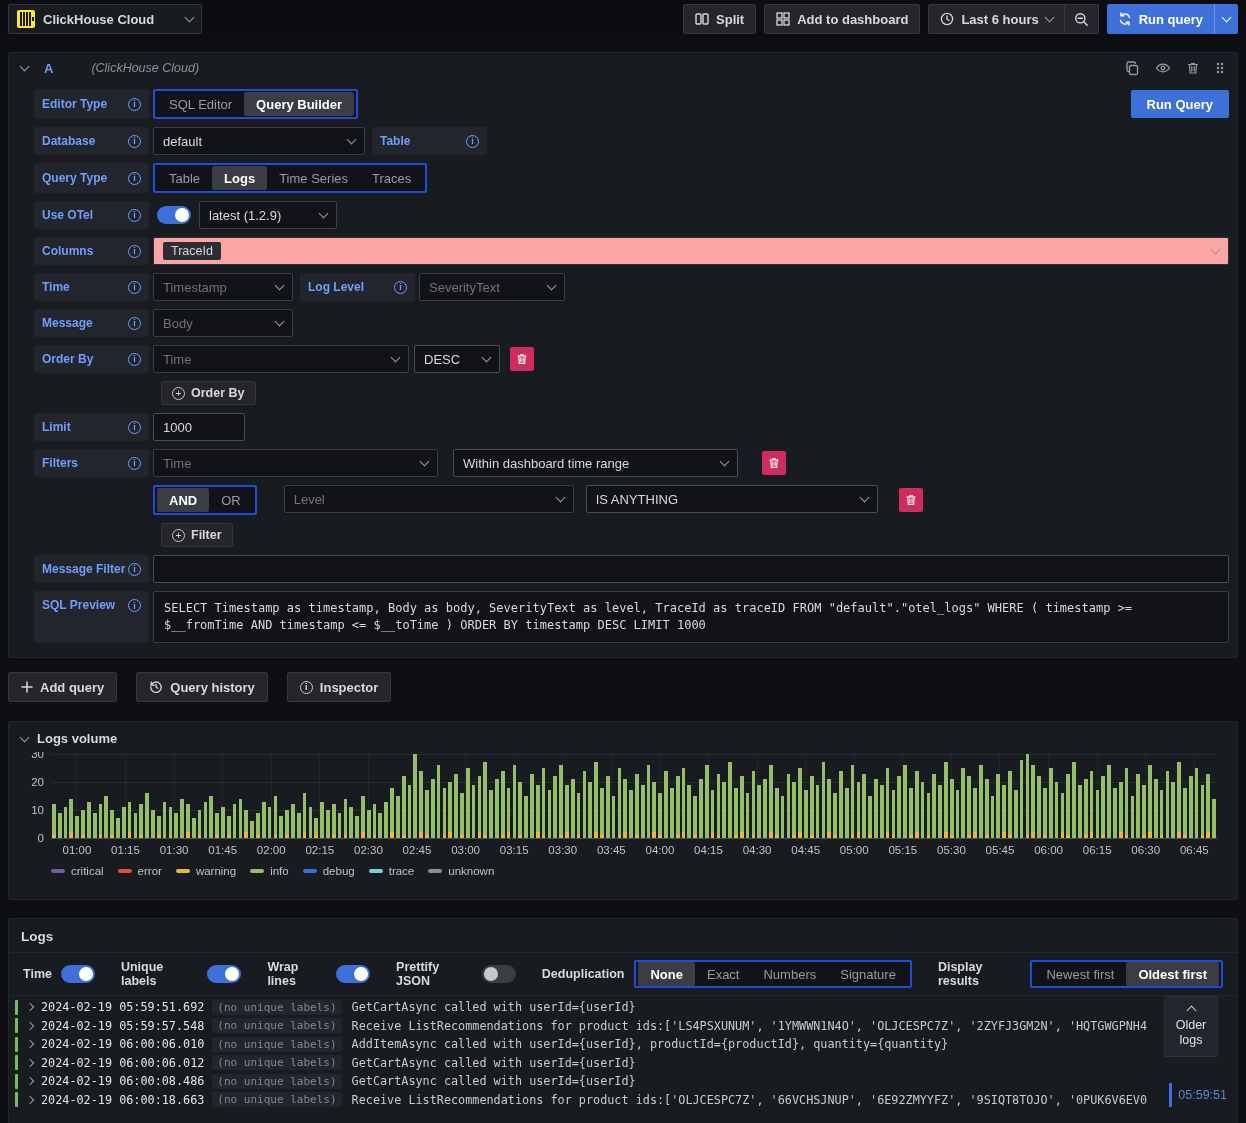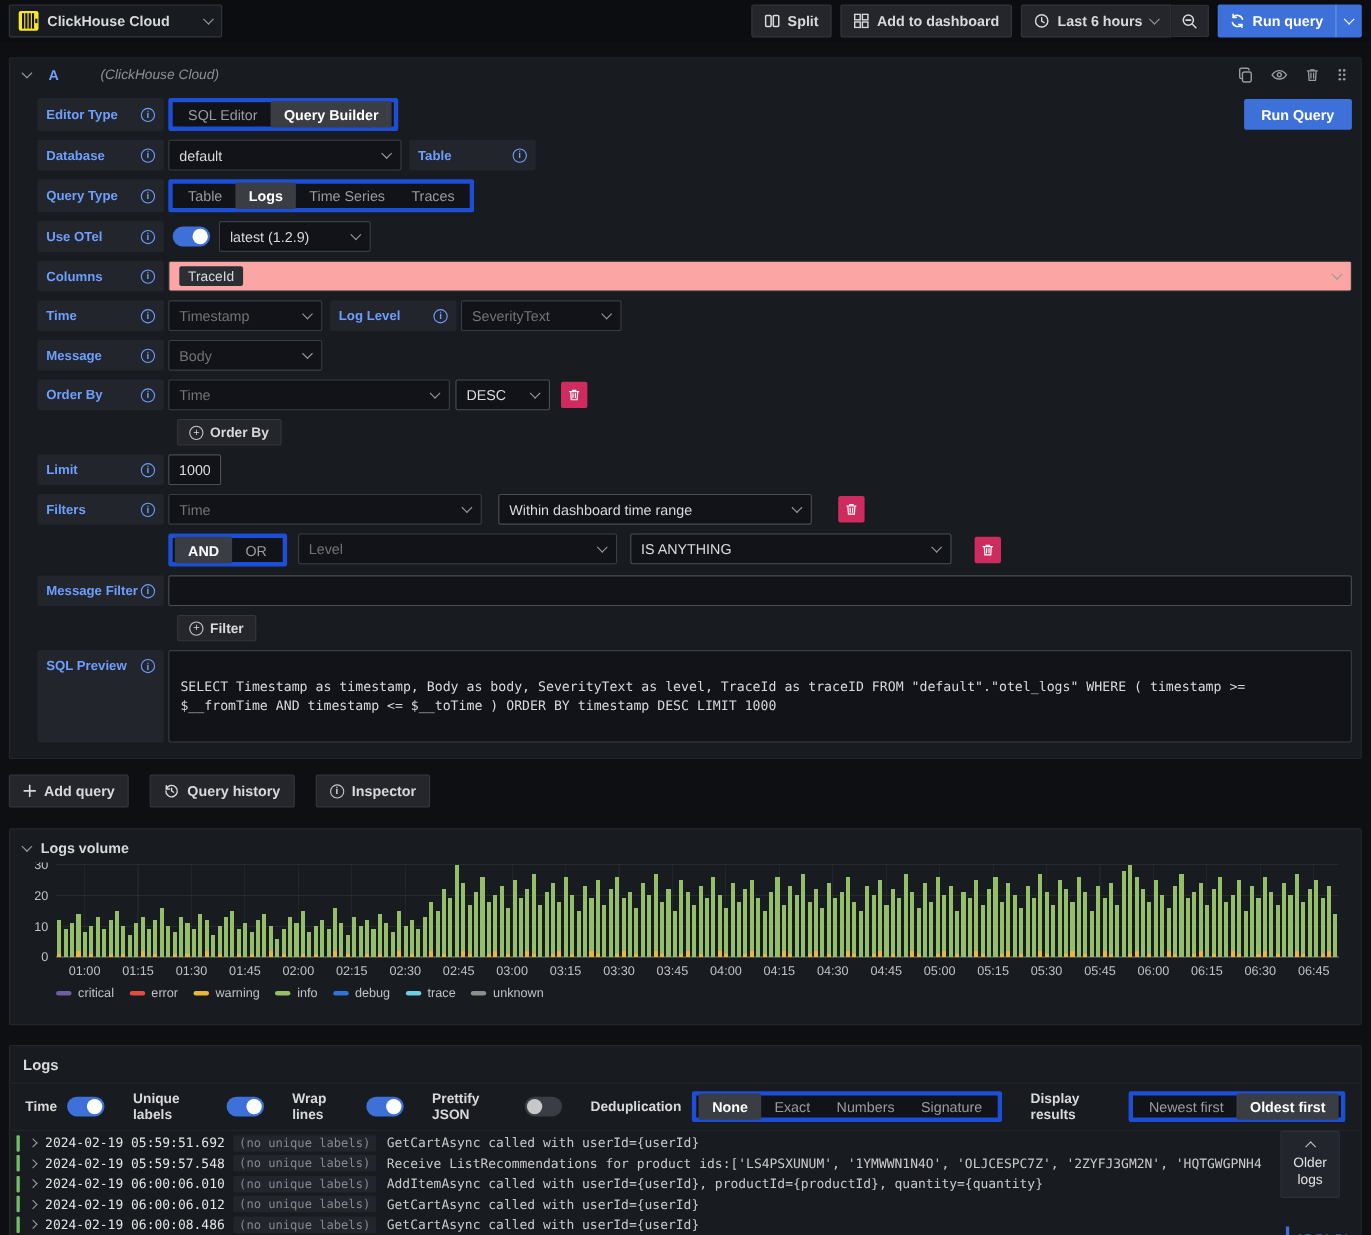--- a/index.html
+++ b/index.html
@@ -58,7 +58,7 @@
     display:flex; align-items:center; padding:0 9px; gap:8px; font-size:13px; cursor:pointer; }
   .control .val { flex:1; color:#d8d9da; white-space:nowrap; overflow:hidden; }
   .control .val.placeholder { color:#737373; }
-  .seg { display:inline-flex; align-items:center; background:#111318; border:4px solid #1d4ed8;
+  .seg { display:inline-flex; align-items:center; background:#111318; border:2px solid #1d4ed8;
     border-radius:2px; padding:2px; height:30px; }
   .seg .seg-item { border:none; background:transparent; color:#9a9ba0; font-size:13px;
     padding:0 12px; height:24px; border-radius:2px; cursor:pointer;

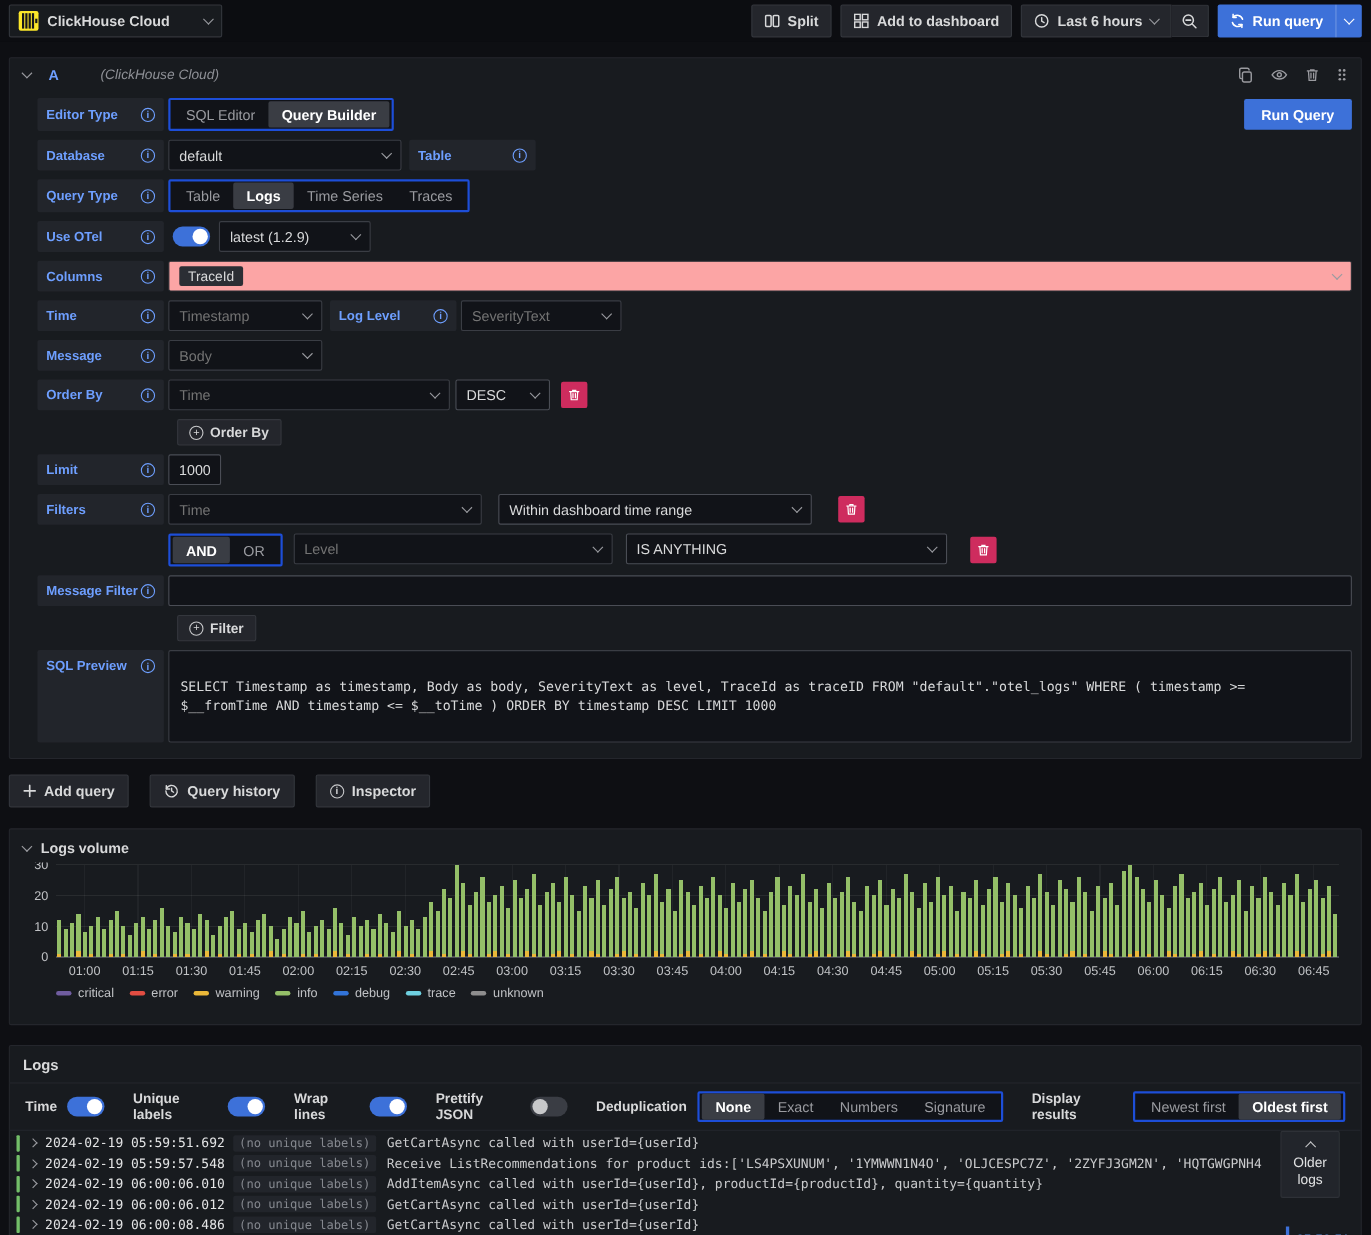--- a/index.html
+++ b/index.html
@@ -371,7 +371,7 @@
           <span>Limit</span>
           <span class="info-i"></span>
         </div>
-      <input class="txt" style="width: 48px;" value="1000">
+      <input class="txt" style="width: 92px;" value="1000">
     </div>
 
     <div class="row">

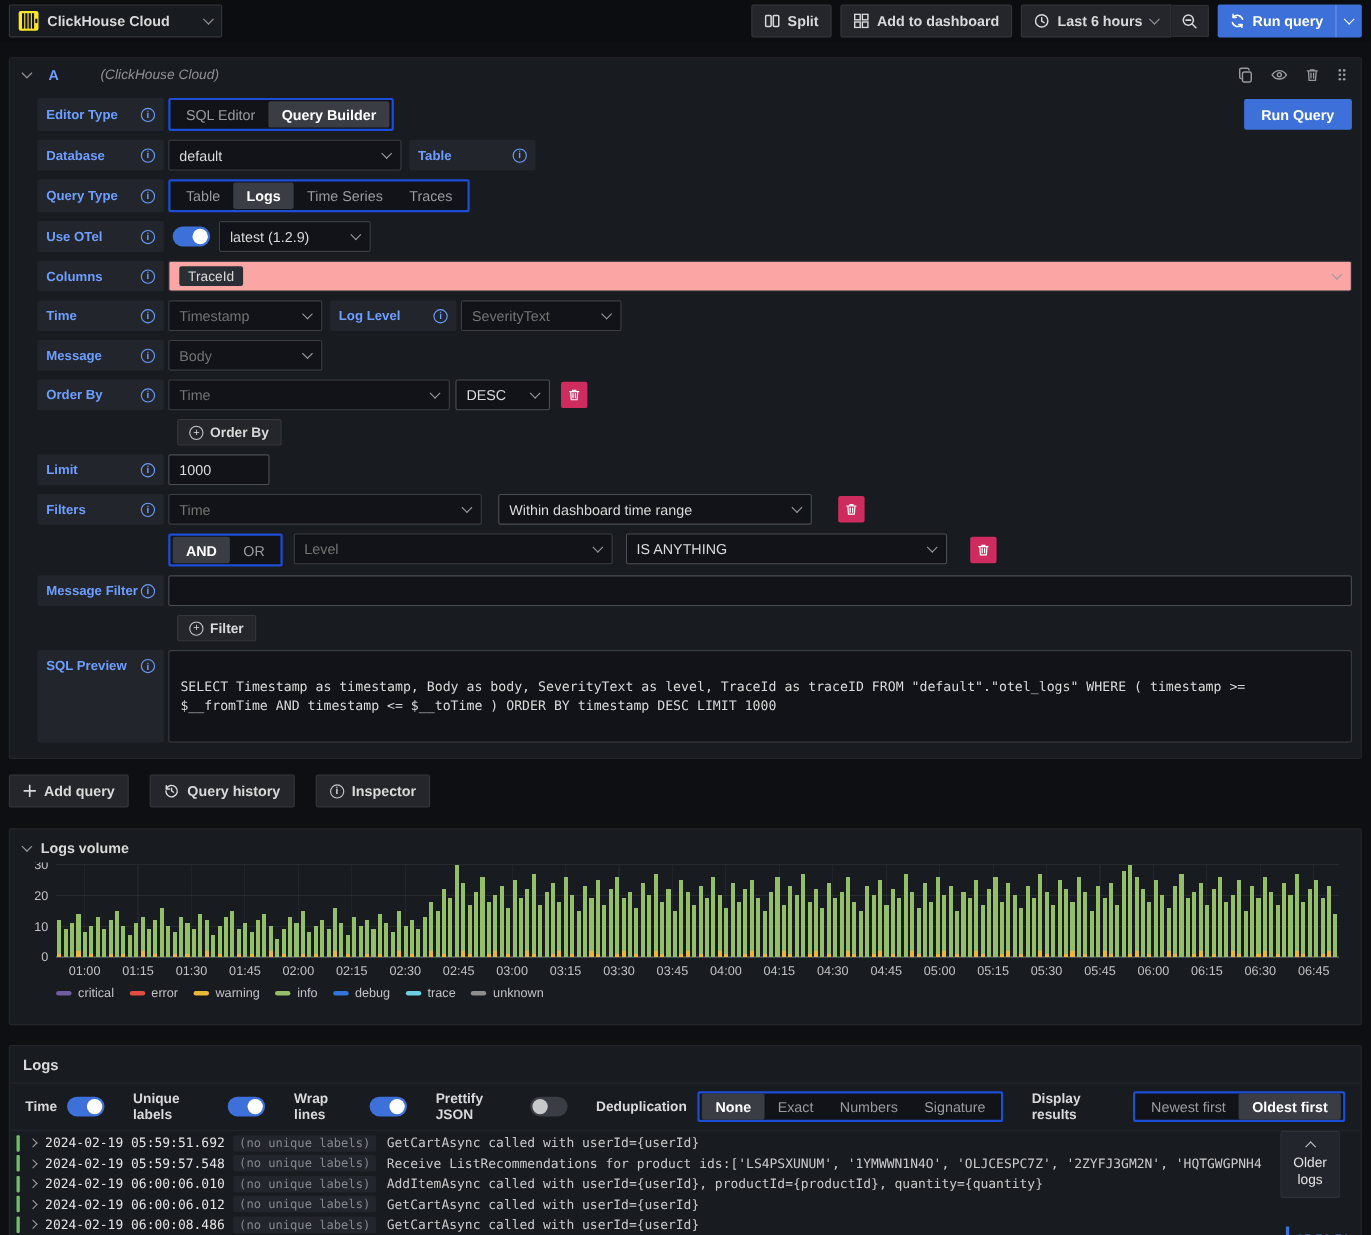--- a/index.html
+++ b/index.html
@@ -399,7 +399,7 @@
           <button class="seg-item active">AND</button>
           <button class="seg-item">OR</button>
         </div>
-      <div class="control" style="width:290px;margin-left:6px">
+      <div class="control" style="width:290px;margin-left:23px">
         <span class="val placeholder">Level</span>
           <span class="chev"></span>
       </div>

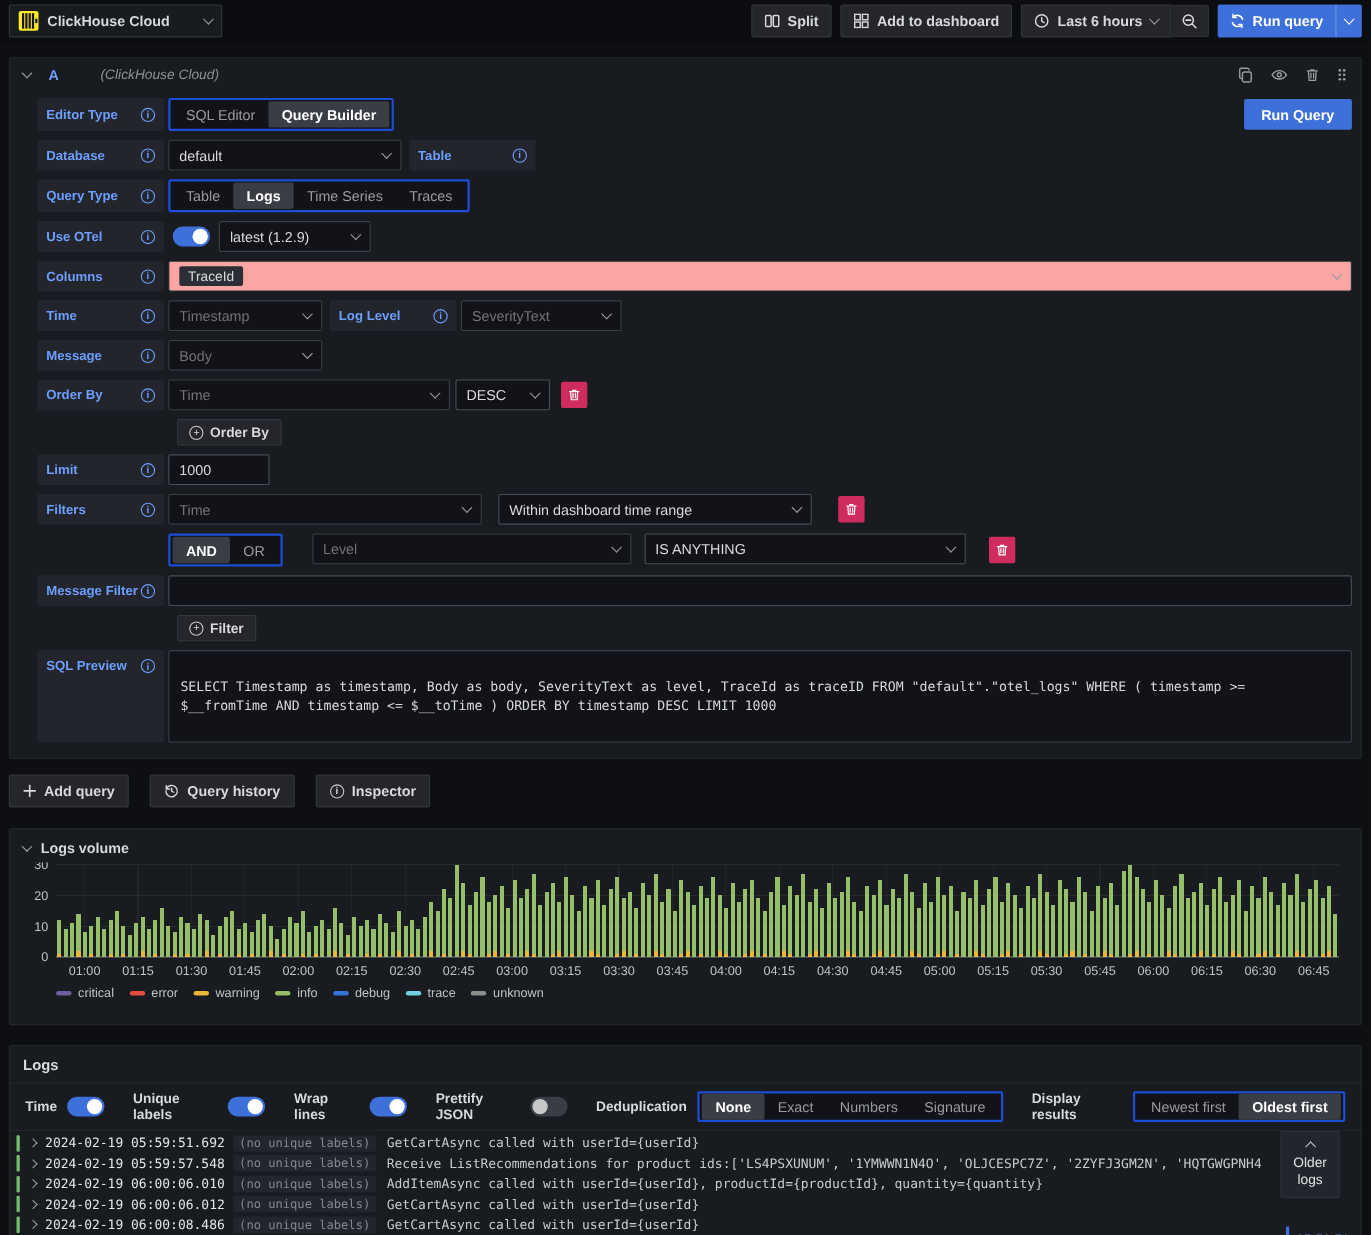--- a/index.html
+++ b/index.html
@@ -414,19 +414,19 @@
       </button>
     </div>
 
-    <div class="row">
-      <div class="lbl">
-          <span>Message Filter</span>
-          <span class="info-i"></span>
-        </div>
-      <input class="txt wide" value="" style="">
-    </div>
-
     <div class="row sub-indent2" style="min-height:24px">
       <button class="add-btn">
           <span class="plus-circ"></span>
           <span>Filter</span>
         </button>
+    </div>
+
+    <div class="row">
+      <div class="lbl">
+          <span>Message Filter</span>
+          <span class="info-i"></span>
+        </div>
+      <input class="txt wide" value="" style="">
     </div>
 
     <div class="row">

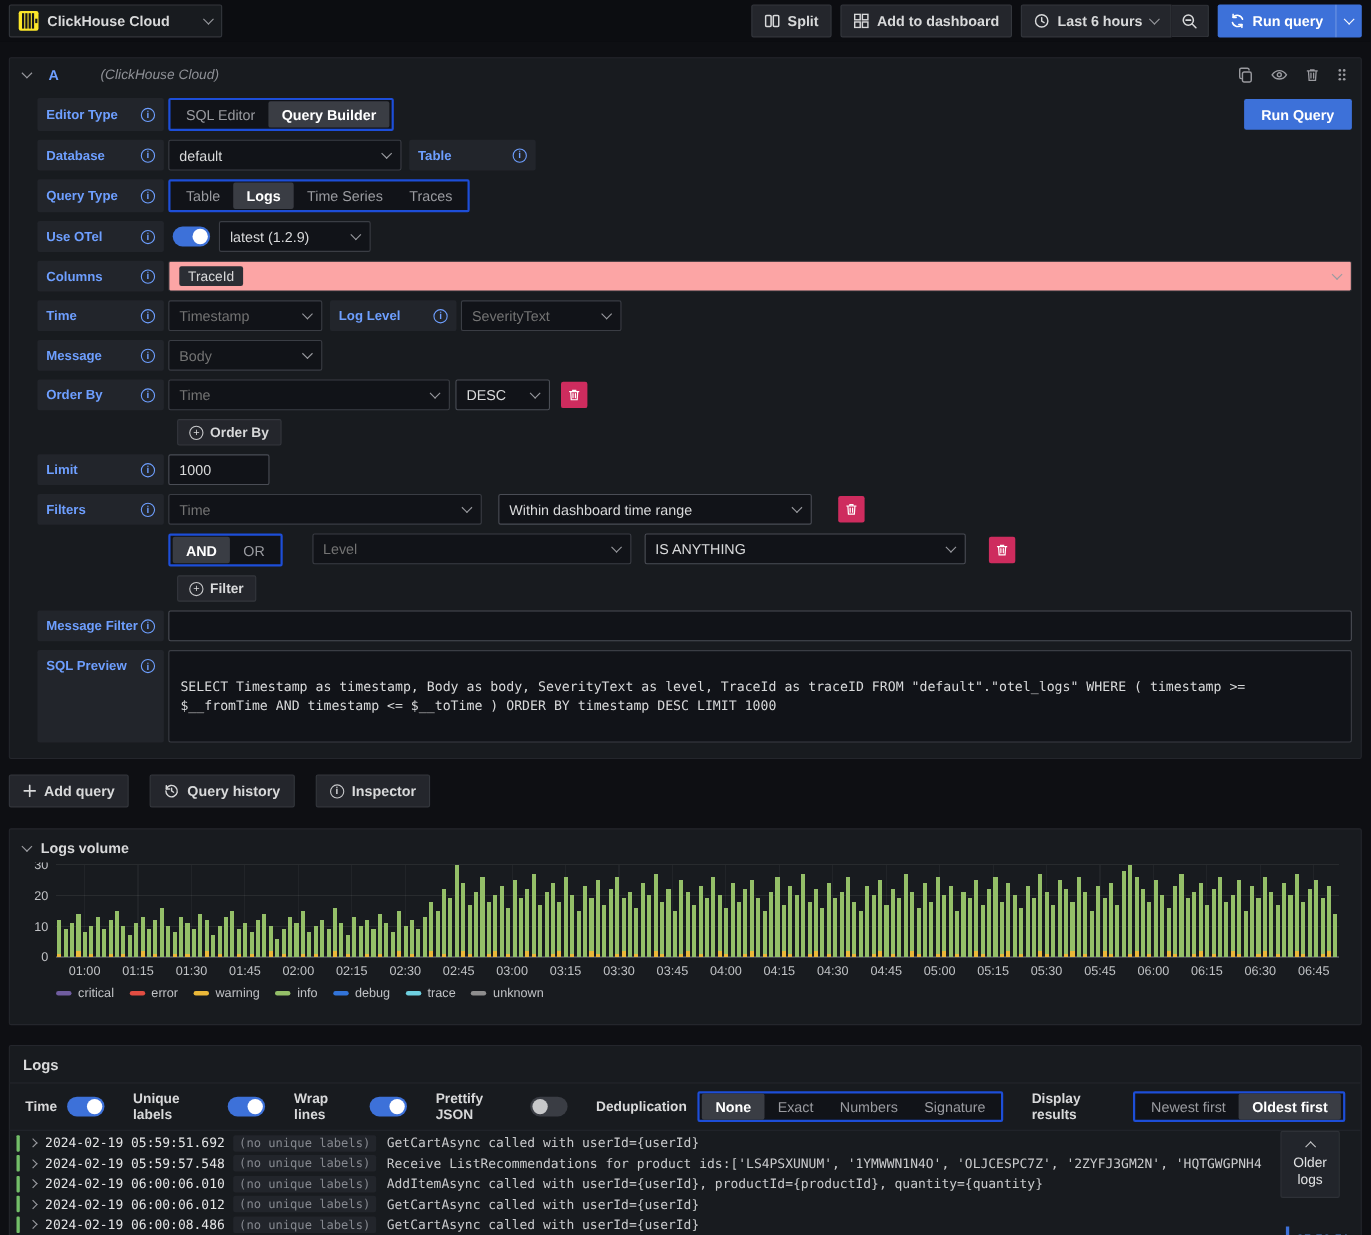--- a/index.html
+++ b/index.html
@@ -87,7 +87,7 @@
   input.txt { background:#111318; border:1px solid #4a4d55; border-radius:2px; height:28px;
     color:#d8d9da; font-size:13px; padding:0 9px; font-family:inherit; outline:none; }
   .sql-box { flex:1; background:#111318; border:1px solid #3a3d44; border-radius:2px;
-    padding:24px 10px; font-size:12px; line-height:17px; color:#d8d9da; white-space:pre-wrap;
+    padding:8px 10px; font-size:12px; line-height:17px; color:#d8d9da; white-space:pre-wrap;
     word-break:break-word; }
   .wide { flex:1; }
 

